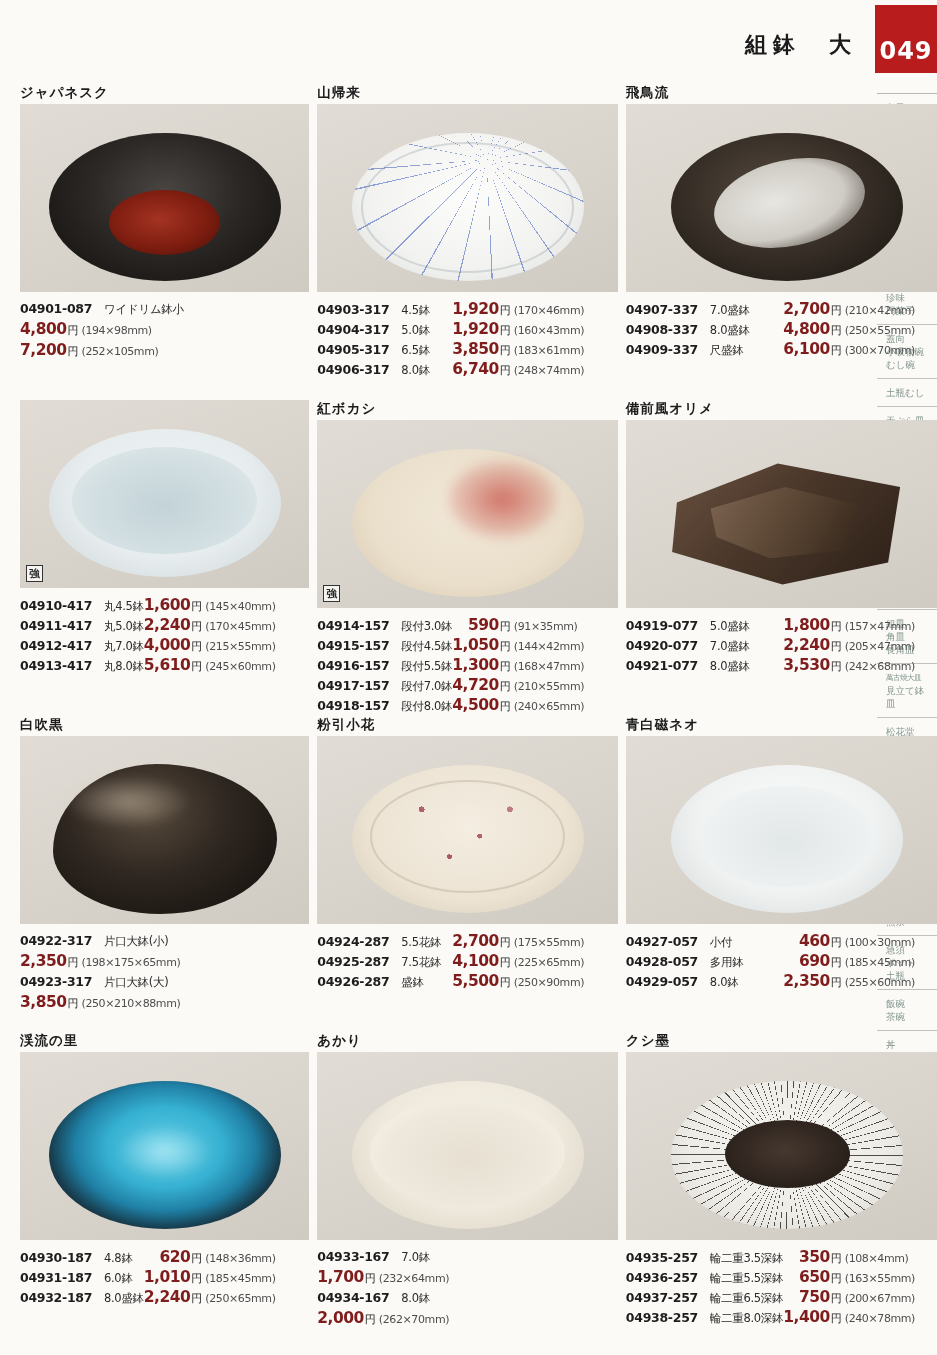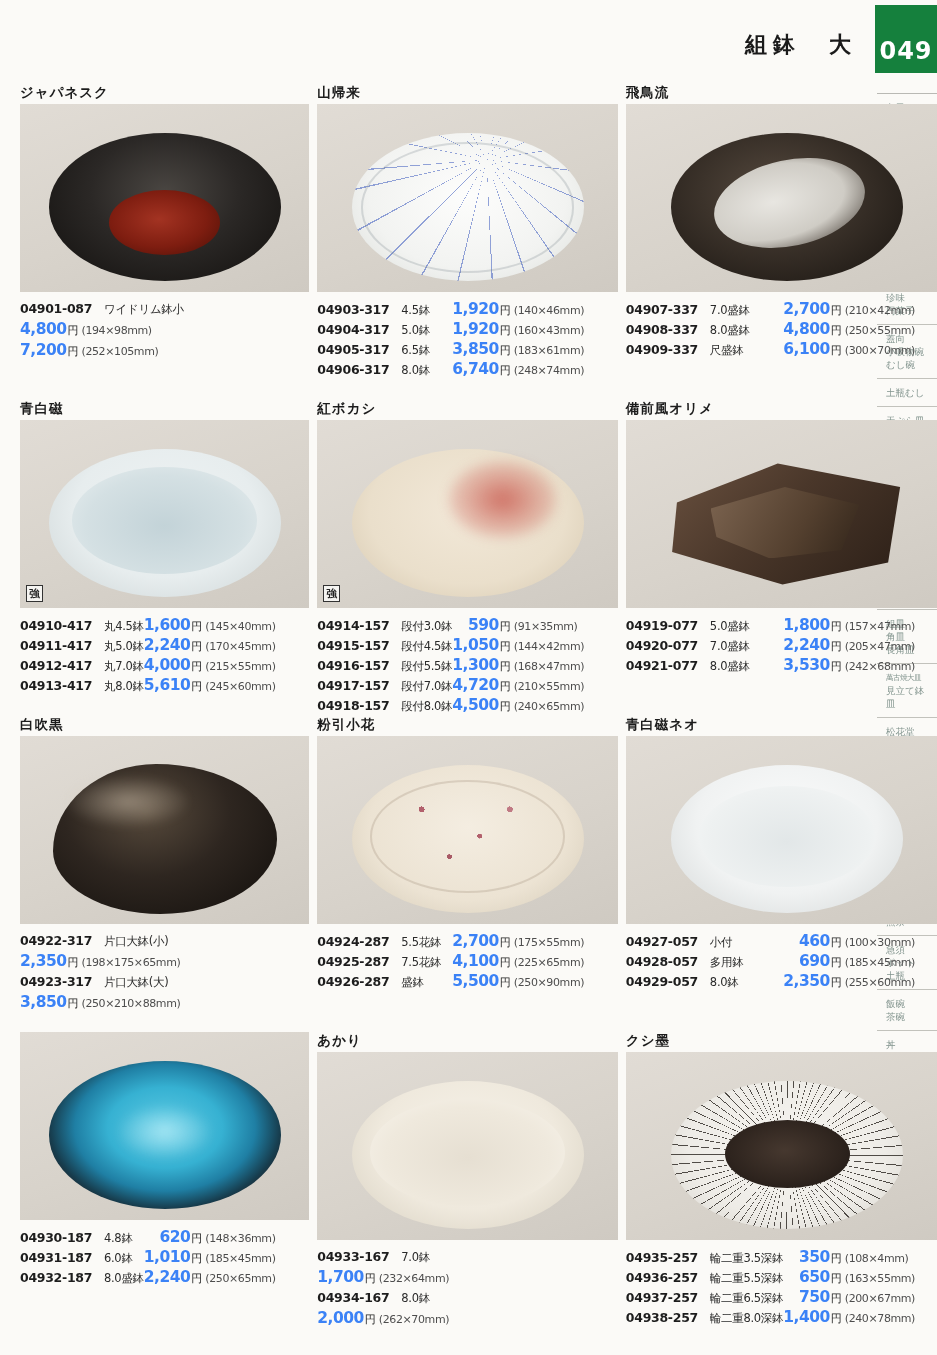--- a/index.html
+++ b/index.html
@@ -16,7 +16,7 @@
   }
   .page-badge{
     position:absolute;top:5px;right:0;width:62px;height:68px;
-    background:#15803d;color:#fff;display:flex;align-items:flex-end;justify-content:center;
+    background:#b91c1c;color:#fff;display:flex;align-items:flex-end;justify-content:center;
     font-size:24px;font-weight:bold;padding-bottom:8px;box-sizing:border-box;letter-spacing:1px;
   }
   

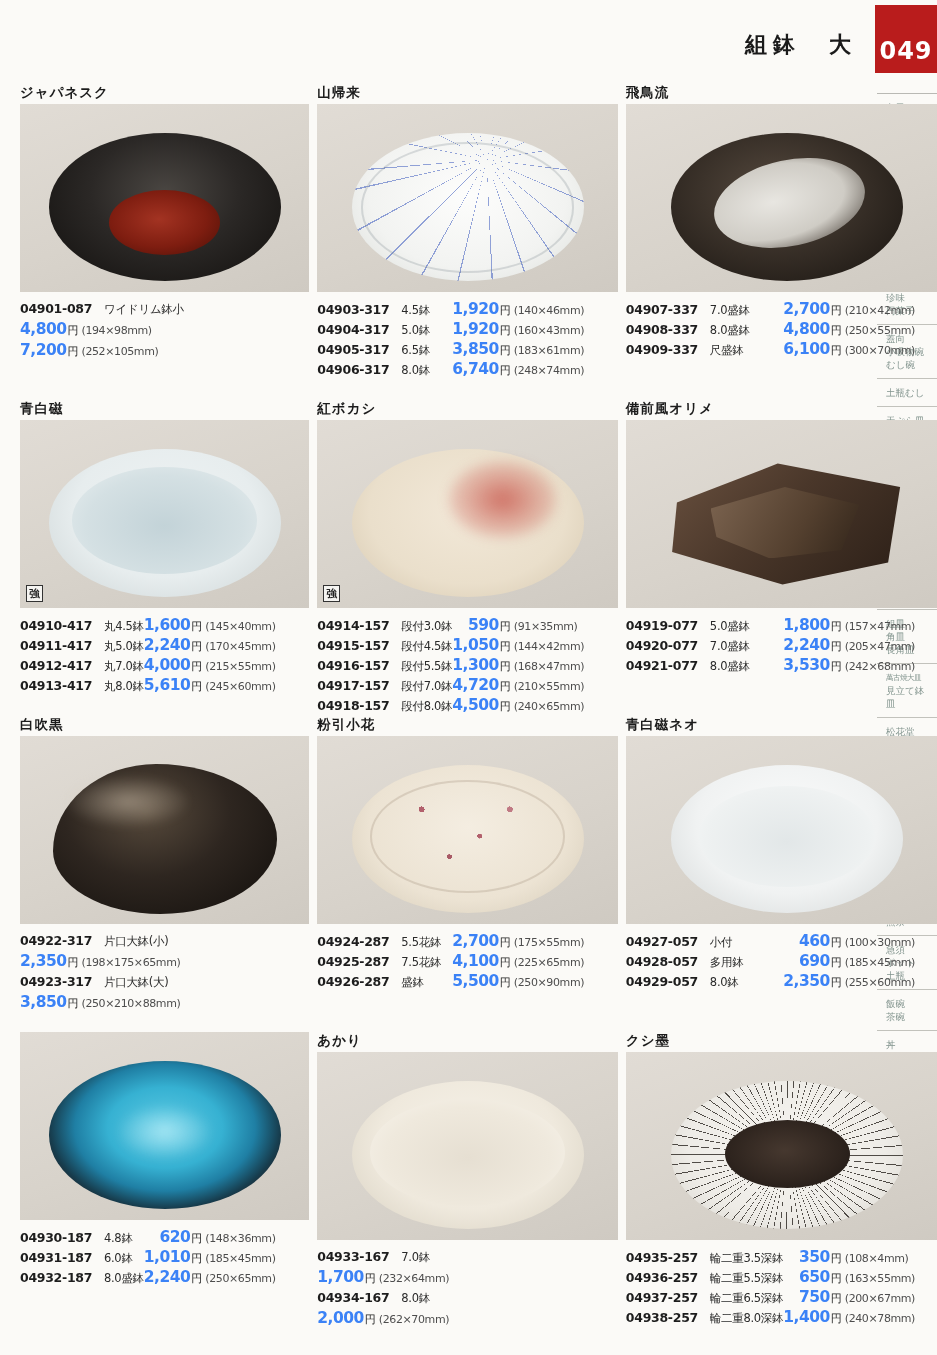--- a/index.html
+++ b/index.html
@@ -104,7 +104,7 @@
   .item-line{display:flex;align-items:baseline;height:20px;line-height:20px;white-space:nowrap;}
   .code{font-weight:bold;font-size:12.5px;width:84px;flex:0 0 auto;color:#1d1d1d;letter-spacing:-0.3px;}
   .name{font-size:11.5px;color:#2a2a2a;flex:1 1 auto;letter-spacing:-0.3px;}
-  .price{font-weight:bold;font-size:15.5px;color:#3b82f6;letter-spacing:-0.5px;text-align:right;}
+  .price{font-weight:bold;font-size:15.5px;color:#7f1d1d;letter-spacing:-0.5px;text-align:right;}
   .yen{font-size:11px;color:#222;margin:0 3px 0 1px;}
   .dims{font-size:11px;color:#4d4d4d;width:104px;flex:0 0 auto;text-align:left;letter-spacing:-0.4px;}
   .item-line.l2 .price{margin-left:0;}

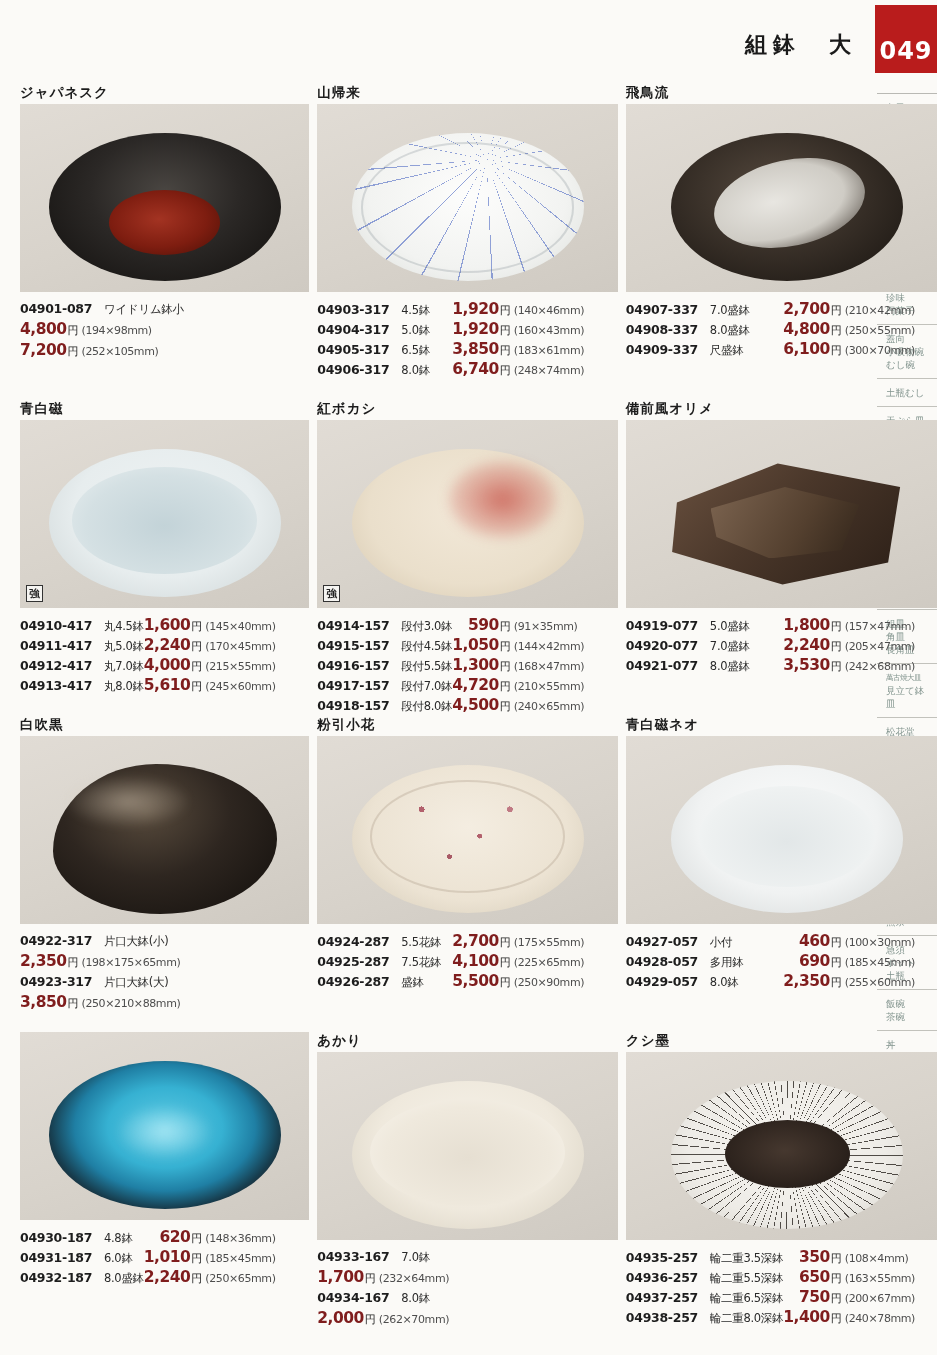--- a/index.html
+++ b/index.html
@@ -264,7 +264,7 @@
           <span class="name">4.5鉢</span>
           <span class="price">1,920</span>
           <span class="yen">円</span>
-          <span class="dims">(140×46mm)</span>
+          <span class="dims">(170×46mm)</span>
         </div>
         <div class="item-line">
           <span class="code">04904-317</span>

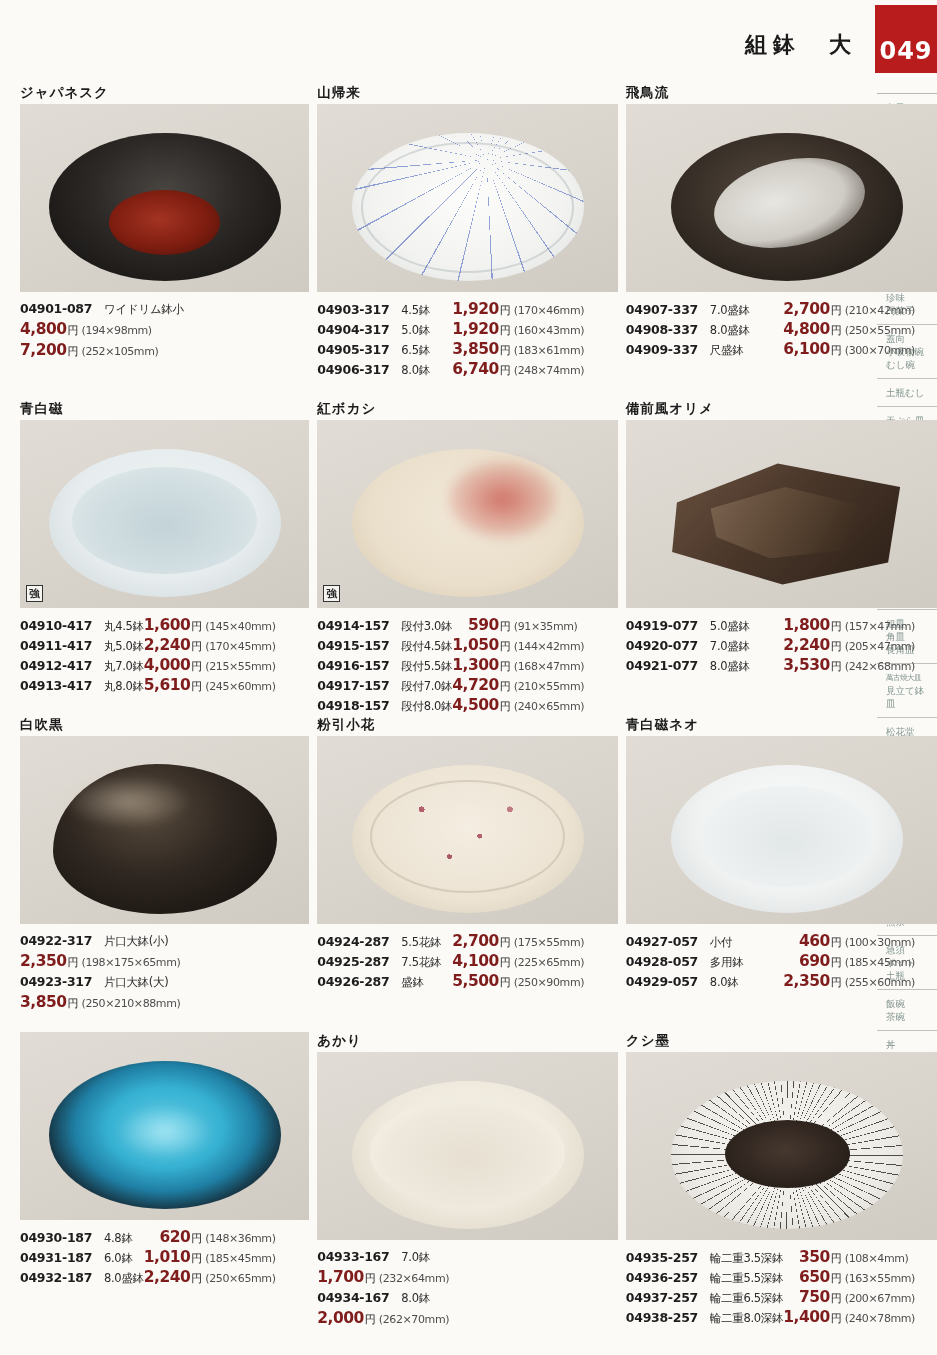--- a/index.html
+++ b/index.html
@@ -320,7 +320,6 @@
       </div>
   </div>
     <div class="card">
-    <div class="card-title">青白磁</div>
     <div class="photo">
       <div class="bowl" data-bowl="seihakuji"></div>
       <div class="strong-badge">強</div>

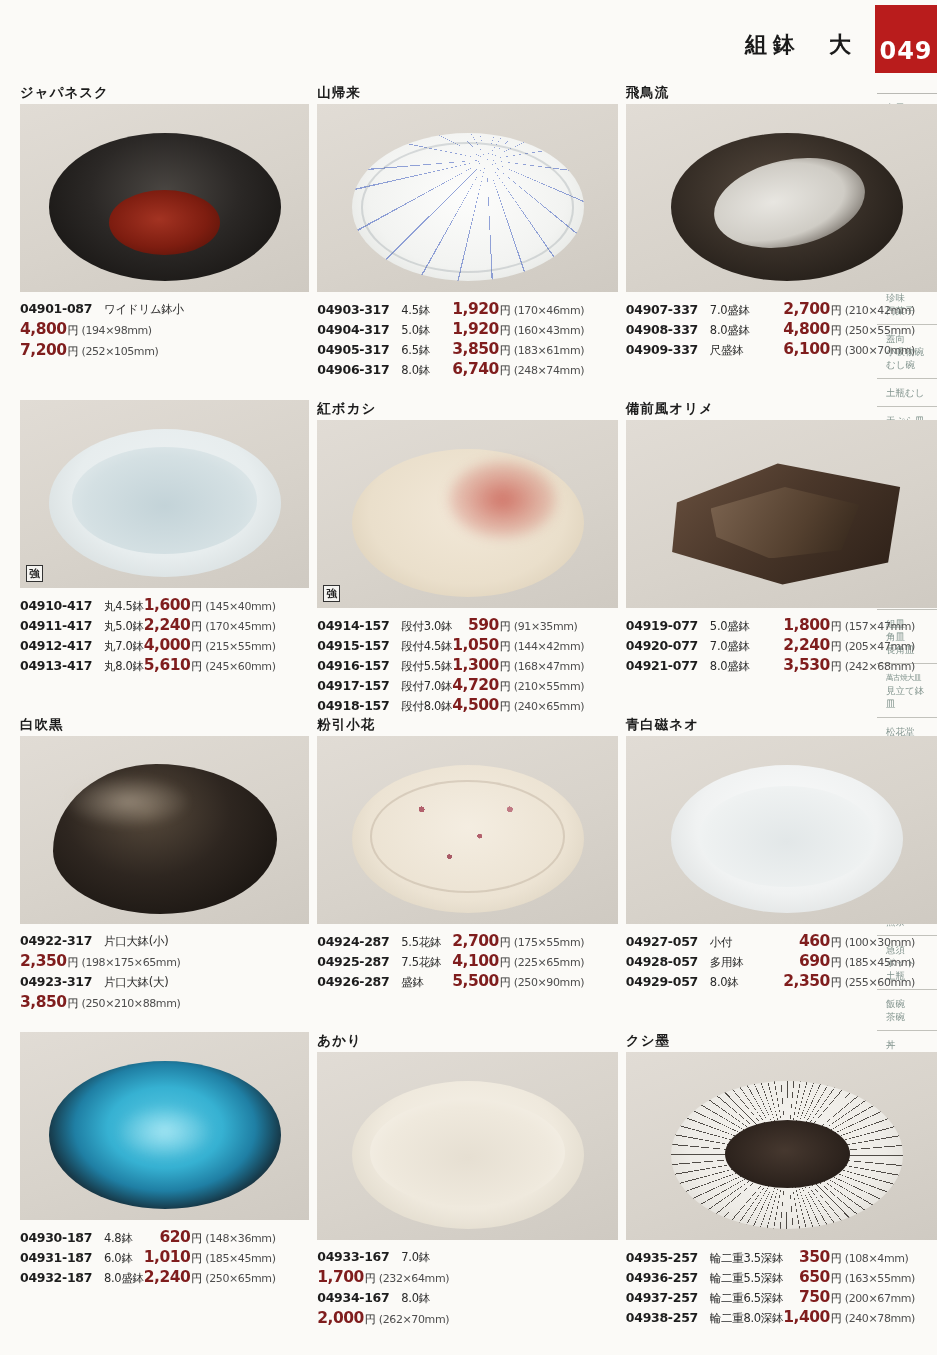--- a/index.html
+++ b/index.html
@@ -517,6 +517,7 @@
       </div>
   </div>
     <div class="card">
+    <div class="card-title">渓流の里</div>
     <div class="photo">
       <div class="bowl" data-bowl="keiryu"></div>
 

